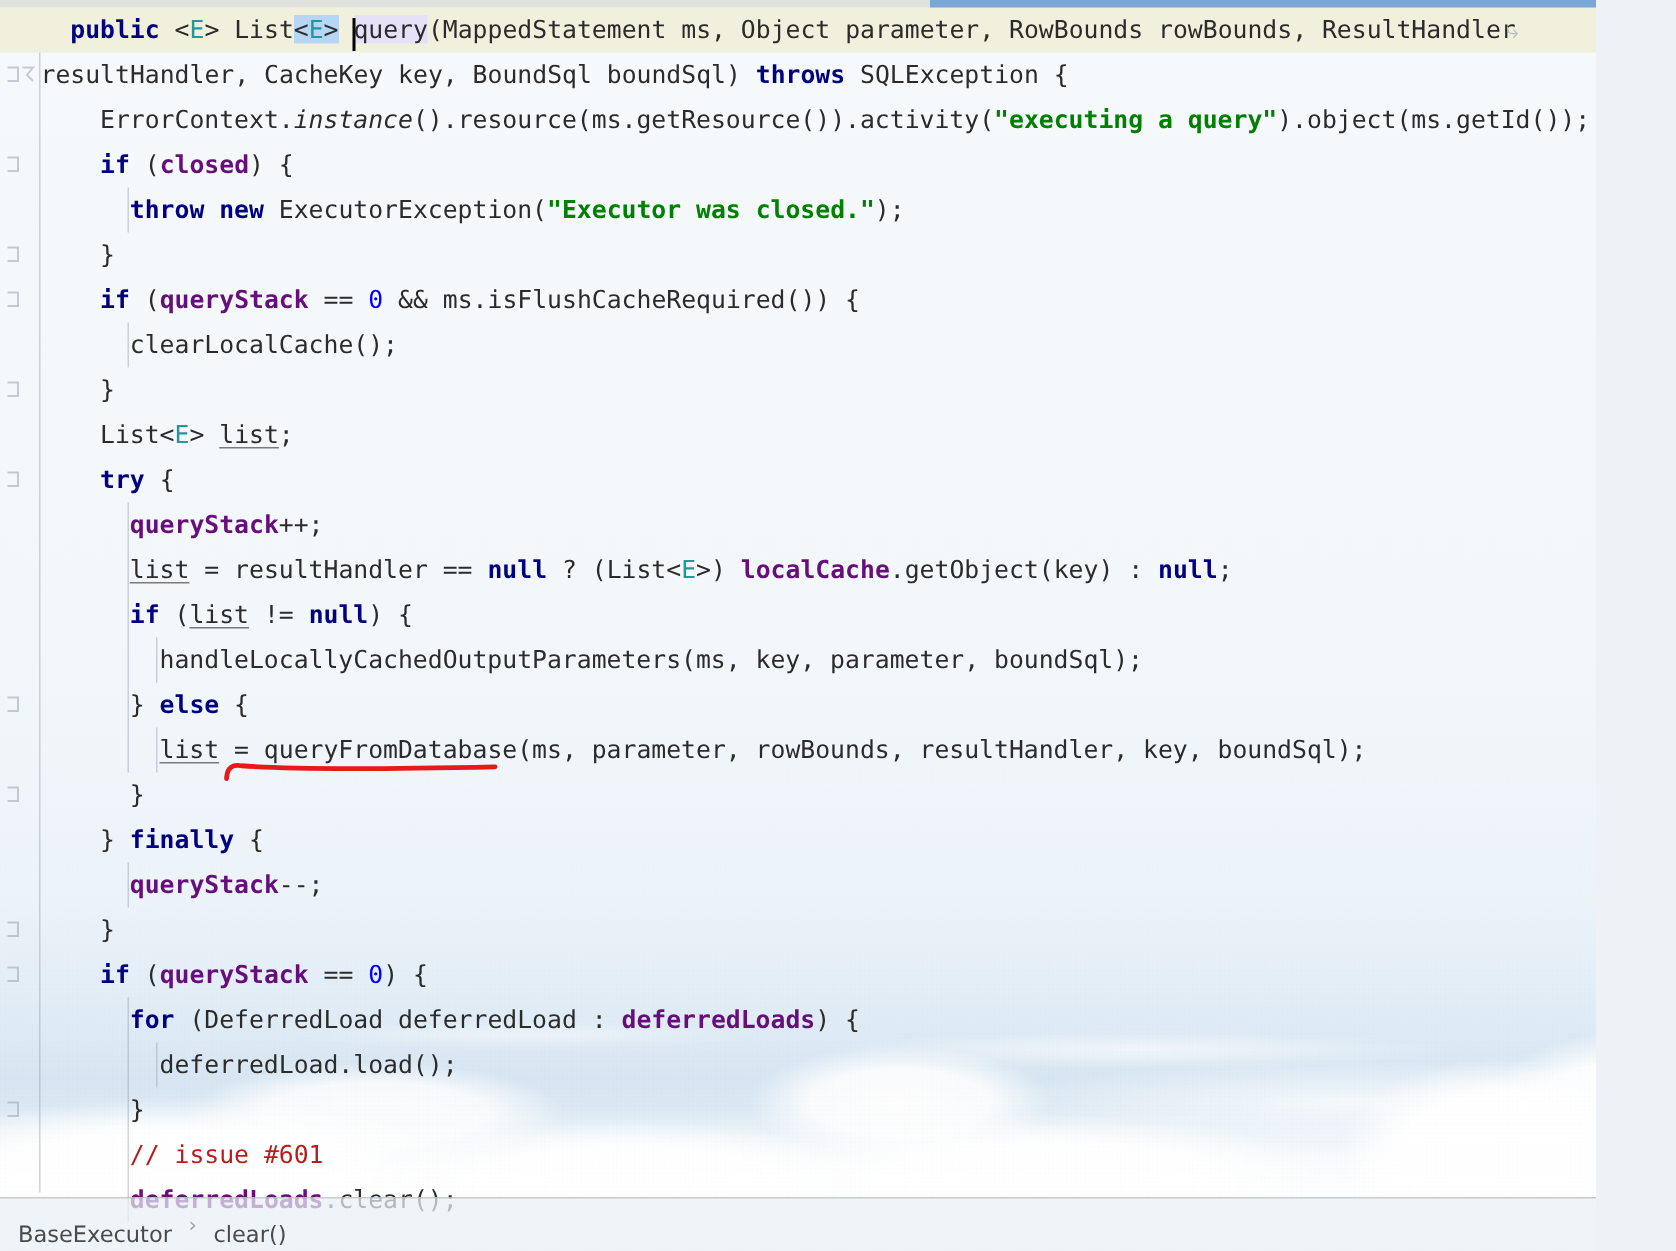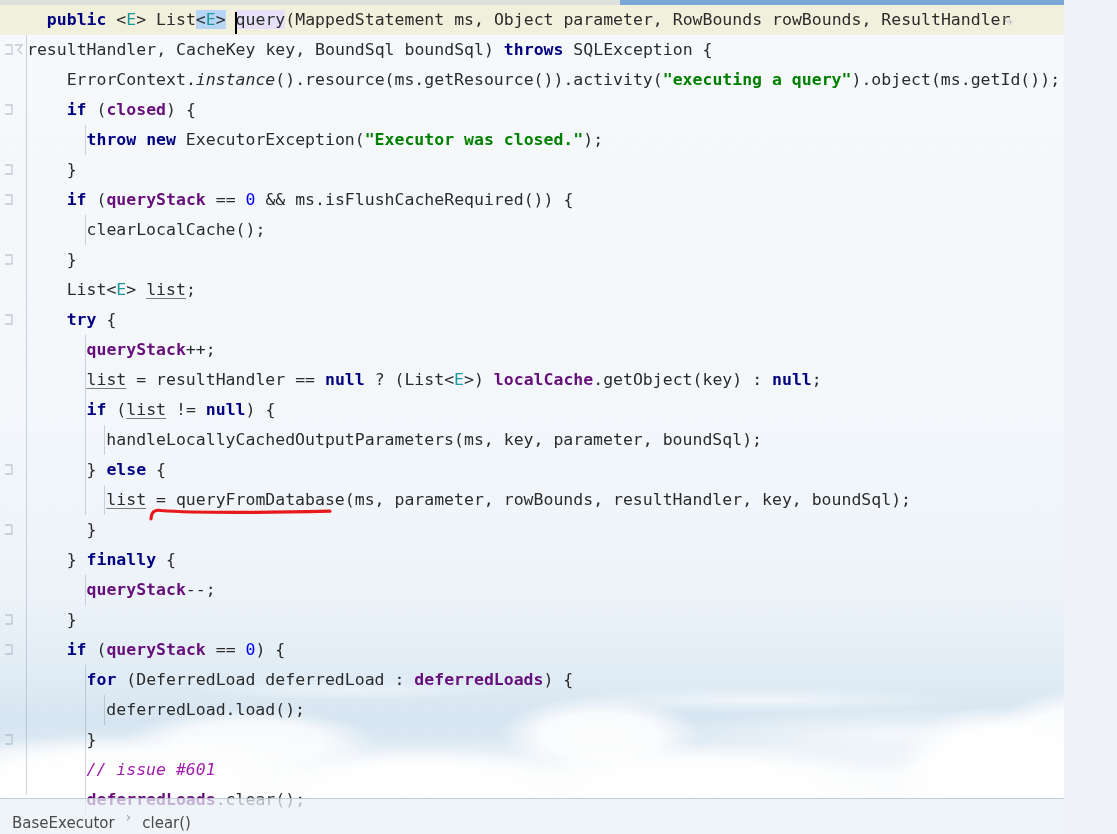--- a/index.html
+++ b/index.html
@@ -146,7 +146,7 @@
   .num  { color: #0000ff; }                        
   .tparam { color: #20999d; }                      
   .stat { font-style: italic; }                    
-  .cmt  { color: #a21caf; font-style: italic; }    
+  .cmt  { color: #b91c1c; }    
   .und  { text-decoration: underline; text-decoration-color: #7a7a7a; text-underline-offset: 3px; }
   .ident-hl { background: #e6e0f8; }               
   .brkt-hl  { background: #b7d6f5; }               

